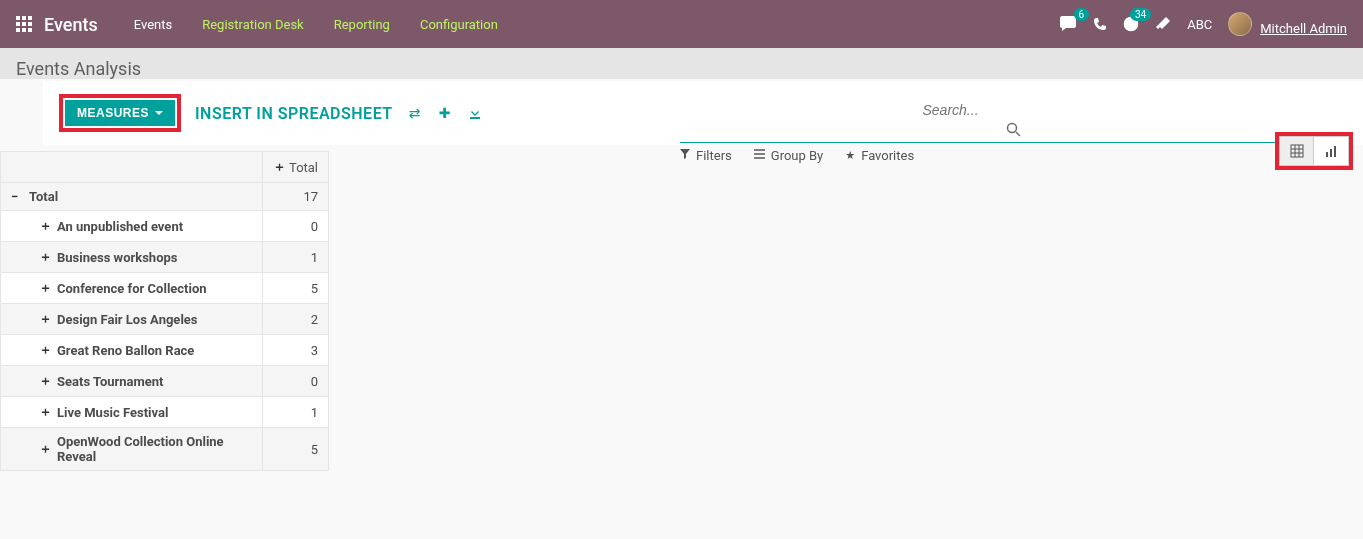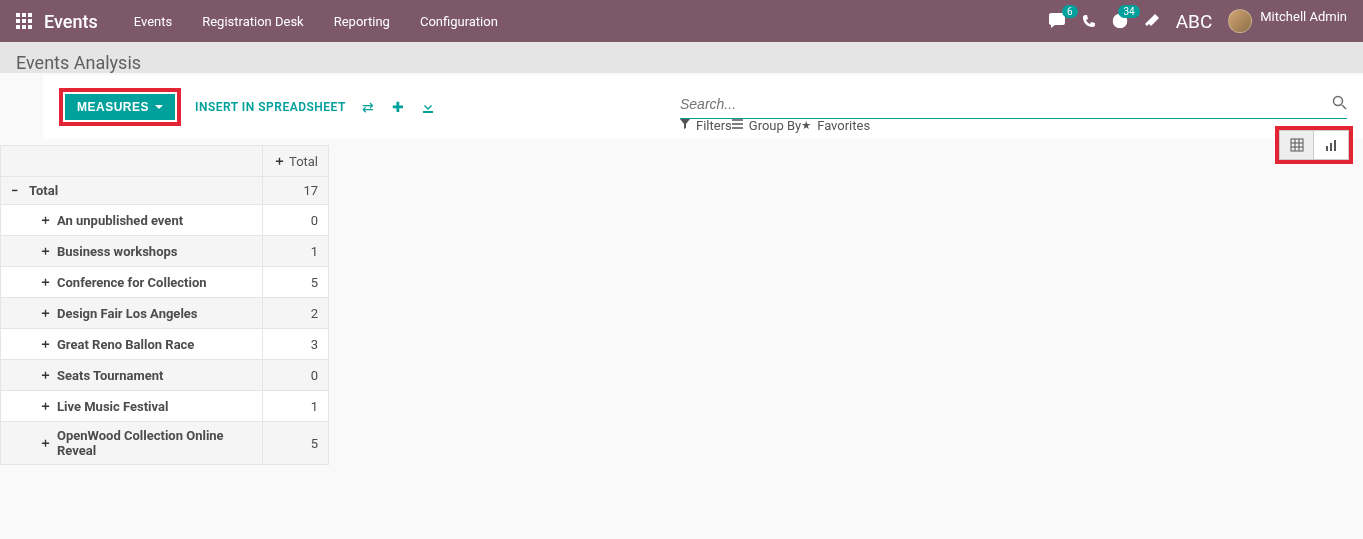--- a/index.html
+++ b/index.html
@@ -6,7 +6,7 @@
 body { font-family: -apple-system, BlinkMacSystemFont, "Segoe UI", Roboto, "Helvetica Neue", Arial, sans-serif; font-size: 13px; color: #4c4c4c; background: #f9f9f9; width: 1363px; }
 
 
-.navbar { background: #7c5868; height: 42px; display: flex; align-items: center; padding: 0 16px; color: #fff; }
+.navbar { background: #7c5868; height: 48px; display: flex; align-items: center; padding: 0 16px; color: #fff; }
 .navbar .apps-icon { display: grid; grid-template-columns: repeat(3, 4px); grid-template-rows: repeat(3, 4px); gap: 2px; margin-right: 12px; cursor: pointer; }
 .navbar .apps-icon span { background: #fff; width: 4px; height: 4px; }
 .navbar .brand { font-size: 18px; font-weight: 500; margin-right: 24px; }

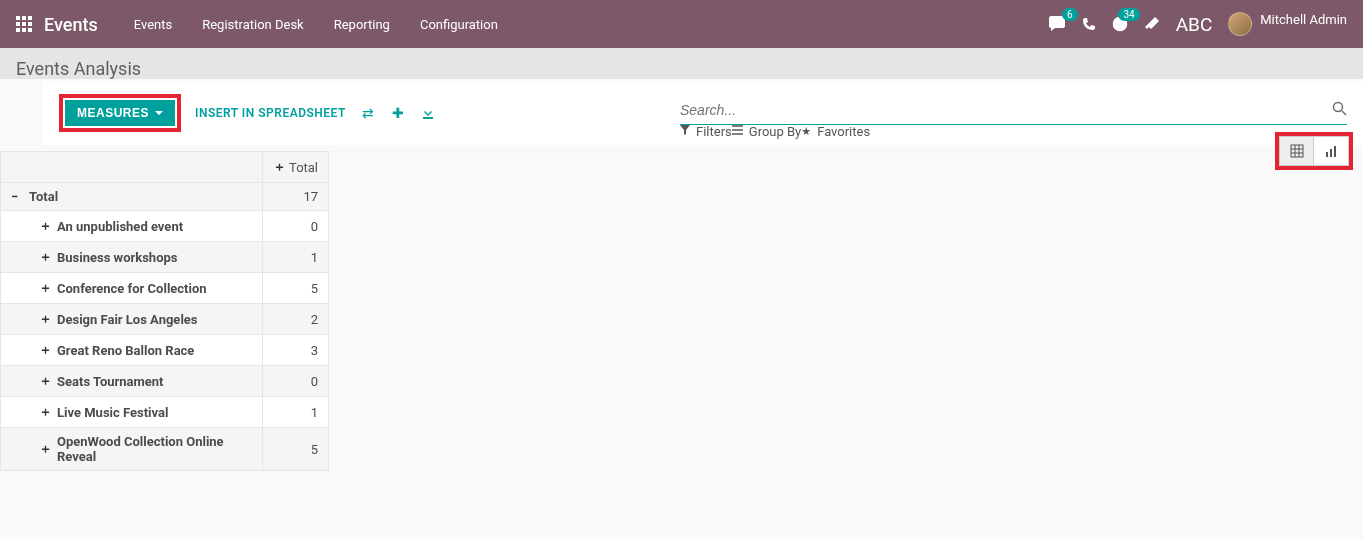--- a/index.html
+++ b/index.html
@@ -11,7 +11,7 @@
 .navbar .apps-icon span { background: #fff; width: 4px; height: 4px; }
 .navbar .brand { font-size: 18px; font-weight: 500; margin-right: 24px; }
 .navbar .nav-links { display: flex; gap: 6px; }
-.navbar .nav-links a { color: #ffffff; text-decoration: none; font-size: 13px; padding: 4px 12px; cursor: pointer; }
+.navbar .nav-links a { color: #bef264; text-decoration: none; font-size: 13px; padding: 4px 12px; cursor: pointer; }
 .navbar .nav-links a.active { color: #fff; }
 .navbar .nav-right { margin-left: auto; display: flex; align-items: center; gap: 16px; }
 .navbar .icon-btn { position: relative; cursor: pointer; color: #fff; display: flex; align-items: center; }

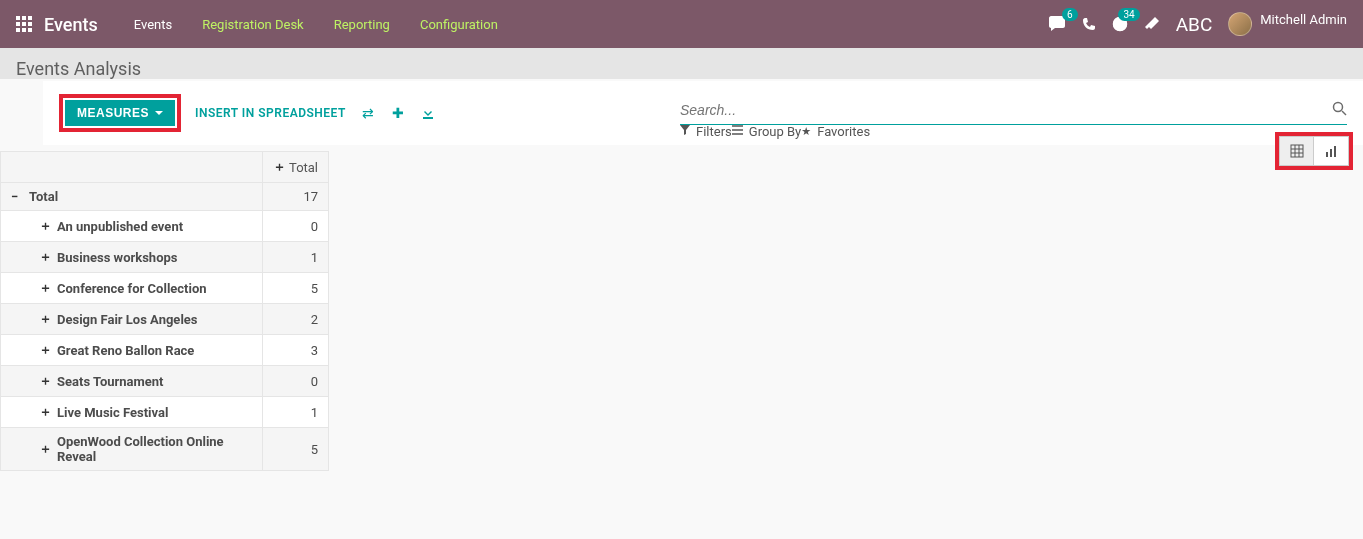--- a/index.html
+++ b/index.html
@@ -109,7 +109,7 @@
           <path fill="#fff" d="M13 3 L11 5 L9 3 L11 1 Z M3 13 L5 11 L7 13 L5 15 Z M11 1 L15 5 L9 11 L5 7 Z M5 7 L1 11 L5 15 L9 11"></path>
         </svg>
     </div>
-    <div style="font-size:19px;">ABC</div>
+    <div style="font-size:13px;">ABC</div>
     <div class="user">
       <div class="avatar"></div>
       <span>Mitchell Admin</span>

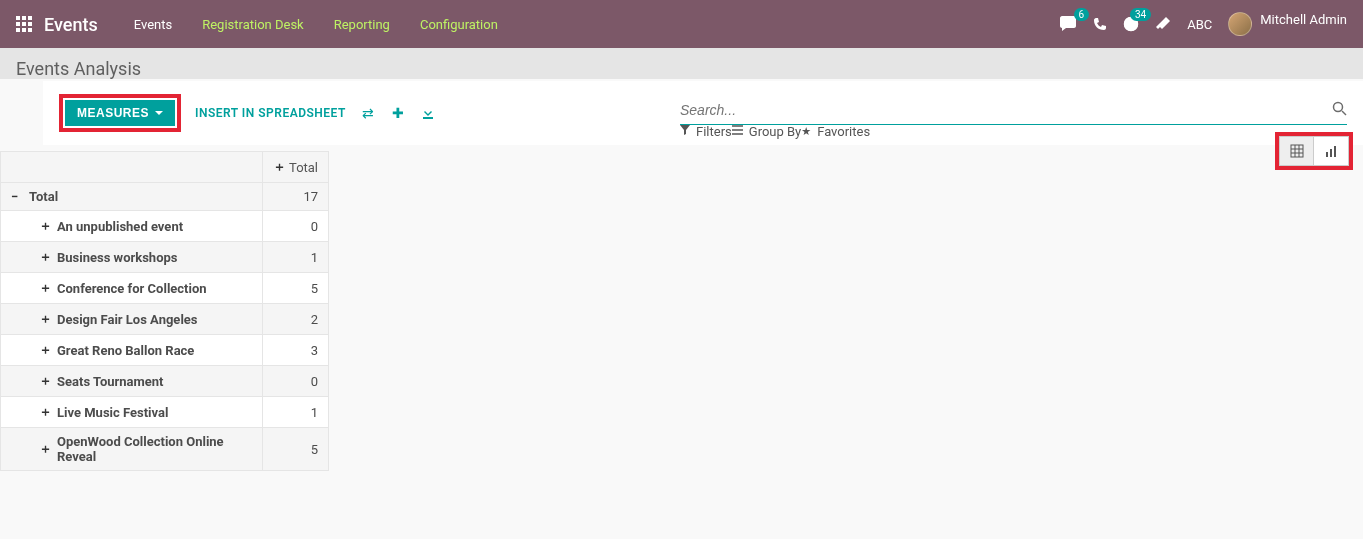--- a/index.html
+++ b/index.html
@@ -16,7 +16,7 @@
 .navbar .nav-right { margin-left: auto; display: flex; align-items: center; gap: 16px; }
 .navbar .icon-btn { position: relative; cursor: pointer; color: #fff; display: flex; align-items: center; }
 .navbar .badge { position: absolute; top: -8px; right: -12px; background: #00a09d; color: #fff; font-size: 10px; border-radius: 8px; padding: 1px 5px; min-width: 14px; text-align: center; }
-.navbar .user { display: flex; align-items: flex-start; gap: 8px; cursor: pointer; }
+.navbar .user { display: flex; align-items: flex-end; gap: 8px; cursor: pointer; text-decoration: underline; }
 .navbar .avatar { width: 24px; height: 24px; border-radius: 50%; background: linear-gradient(135deg,#d4a574,#8b6f47); border: 1px solid rgba(255,255,255,0.3); }
 
 

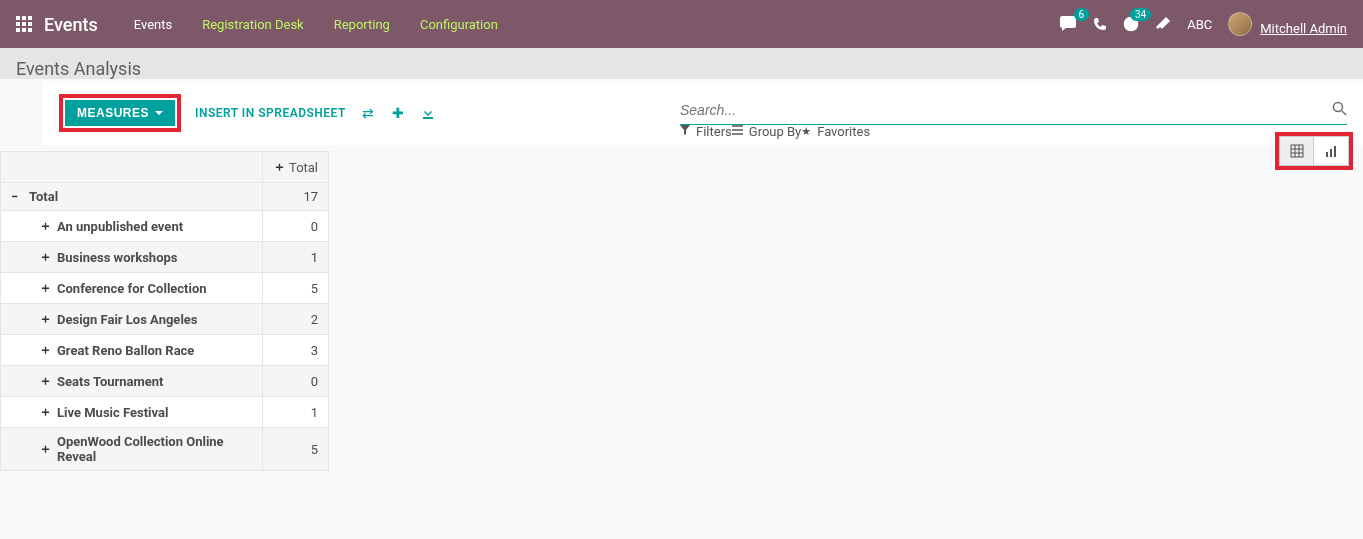--- a/index.html
+++ b/index.html
@@ -30,7 +30,7 @@
 .measures-wrap::before { content: ''; position: absolute; inset: 0; border: 4px solid #e32434; pointer-events: none; }
 .measures-btn { background: #00a09d; color: #fff; border: none; padding: 6px 12px; font-size: 12px; font-weight: 600; letter-spacing: 0.5px; cursor: pointer; display: inline-flex; align-items: center; gap: 6px; }
 .measures-btn .caret { width: 0; height: 0; border-left: 4px solid transparent; border-right: 4px solid transparent; border-top: 4px solid #fff; }
-.spreadsheet-link { color: #00a09d; font-size: 12px; font-weight: 600; letter-spacing: 0.5px; cursor: pointer; }
+.spreadsheet-link { color: #00a09d; font-size: 16px; font-weight: 600; letter-spacing: 0.5px; cursor: pointer; }
 .tool-icon { color: #00a09d; cursor: pointer; font-size: 14px; width: 16px; display: inline-flex; justify-content: center; }
 .search-wrap { position: absolute; top: 50px; left: 680px; right: 16px; display: flex; align-items: center; border-bottom: 1px solid #00a09d; padding-bottom: 2px; }
 .search-wrap input { flex: 1; border: none; outline: none; font-size: 14px; padding: 4px 0; font-style: italic; color: #888; }

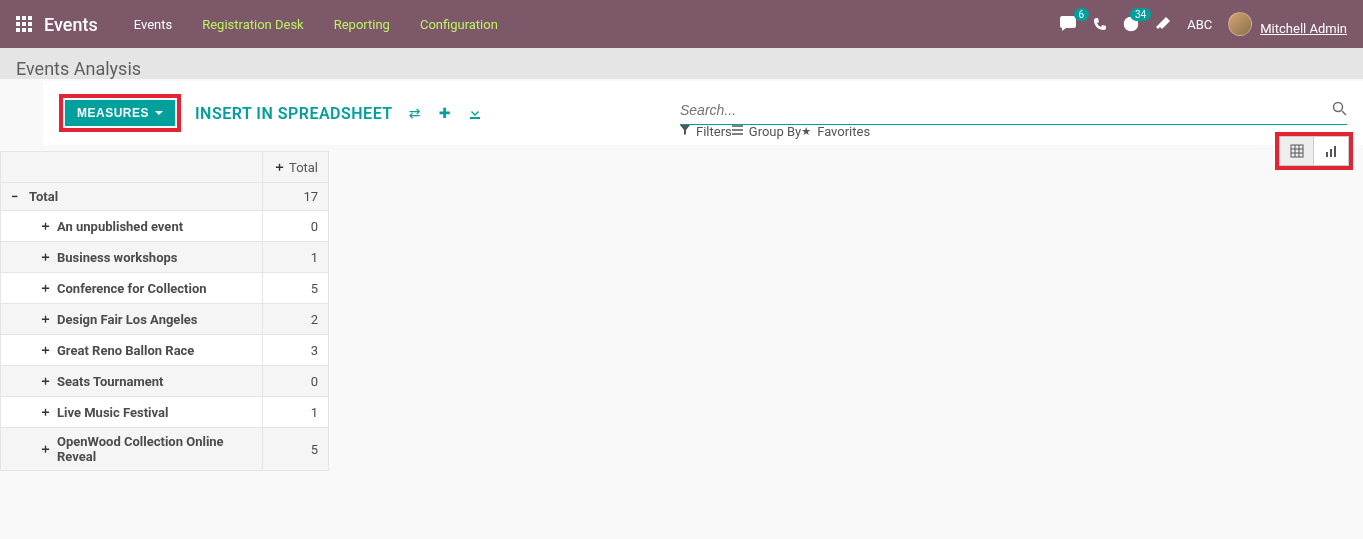--- a/index.html
+++ b/index.html
@@ -32,7 +32,7 @@
 .measures-btn .caret { width: 0; height: 0; border-left: 4px solid transparent; border-right: 4px solid transparent; border-top: 4px solid #fff; }
 .spreadsheet-link { color: #00a09d; font-size: 16px; font-weight: 600; letter-spacing: 0.5px; cursor: pointer; }
 .tool-icon { color: #00a09d; cursor: pointer; font-size: 14px; width: 16px; display: inline-flex; justify-content: center; }
-.search-wrap { position: absolute; top: 50px; left: 680px; right: 16px; display: flex; align-items: center; border-bottom: 1px solid #00a09d; padding-bottom: 2px; }
+.search-wrap { position: absolute; top: 50px; left: 680px; right: 16px; display: flex; align-items: center; border-bottom: 1px solid #00a09d; padding-bottom: 2px; flex-direction: column; }
 .search-wrap input { flex: 1; border: none; outline: none; font-size: 14px; padding: 4px 0; font-style: italic; color: #888; }
 .search-icon { color: #6c6c6c; cursor: pointer; }
 

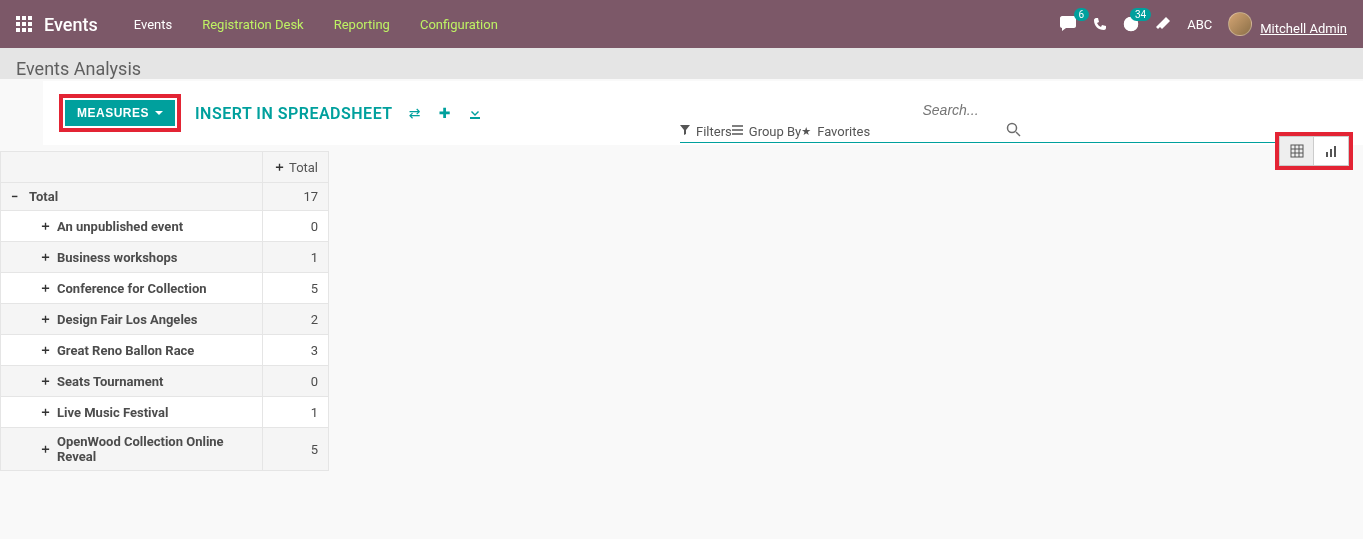--- a/index.html
+++ b/index.html
@@ -36,7 +36,7 @@
 .search-wrap input { flex: 1; border: none; outline: none; font-size: 14px; padding: 4px 0; font-style: italic; color: #888; }
 .search-icon { color: #6c6c6c; cursor: pointer; }
 
-.filter-bar { position: absolute; top: 76px; left: 680px; display: flex; align-items: center; }
+.filter-bar { position: absolute; top: 100px; left: 680px; display: flex; gap: 22px; align-items: center; }
 .filter-btn { display: inline-flex; align-items: center; gap: 6px; color: #555; cursor: pointer; font-size: 13px; }
 .filter-btn .ficon { font-size: 11px; }
 

